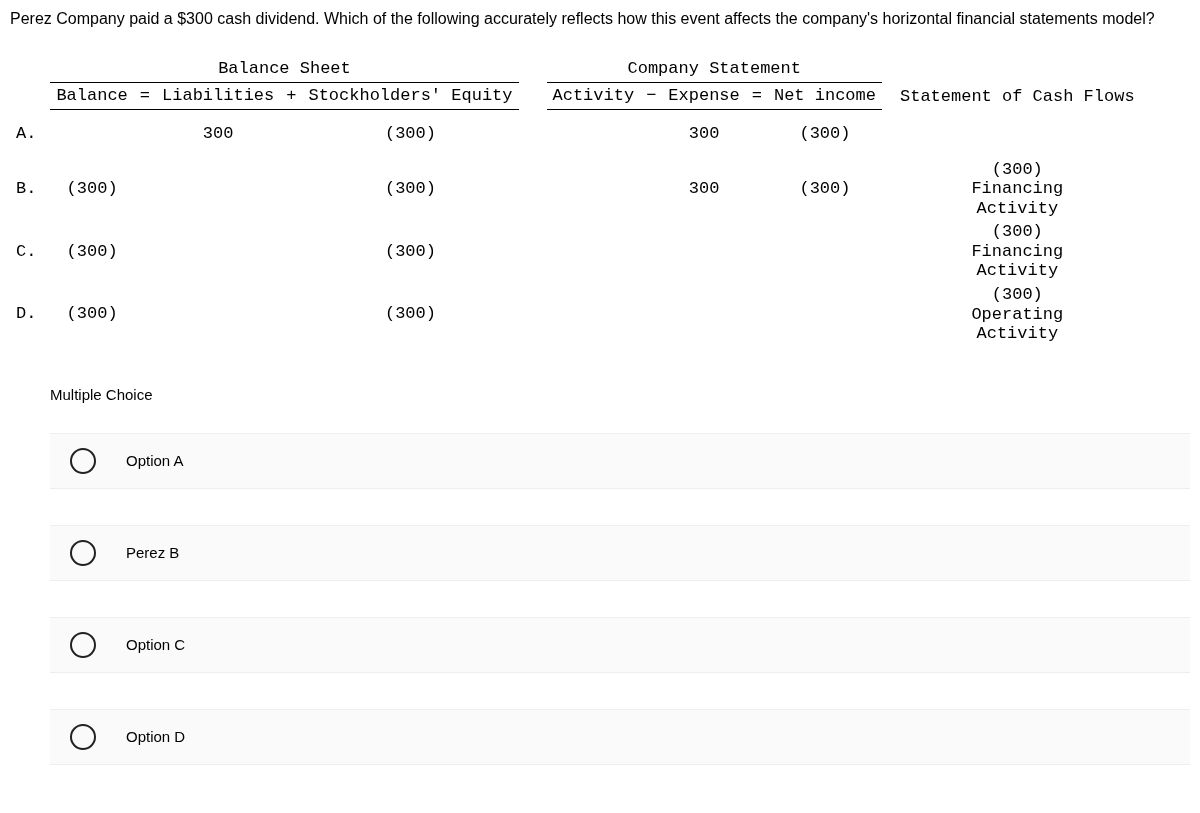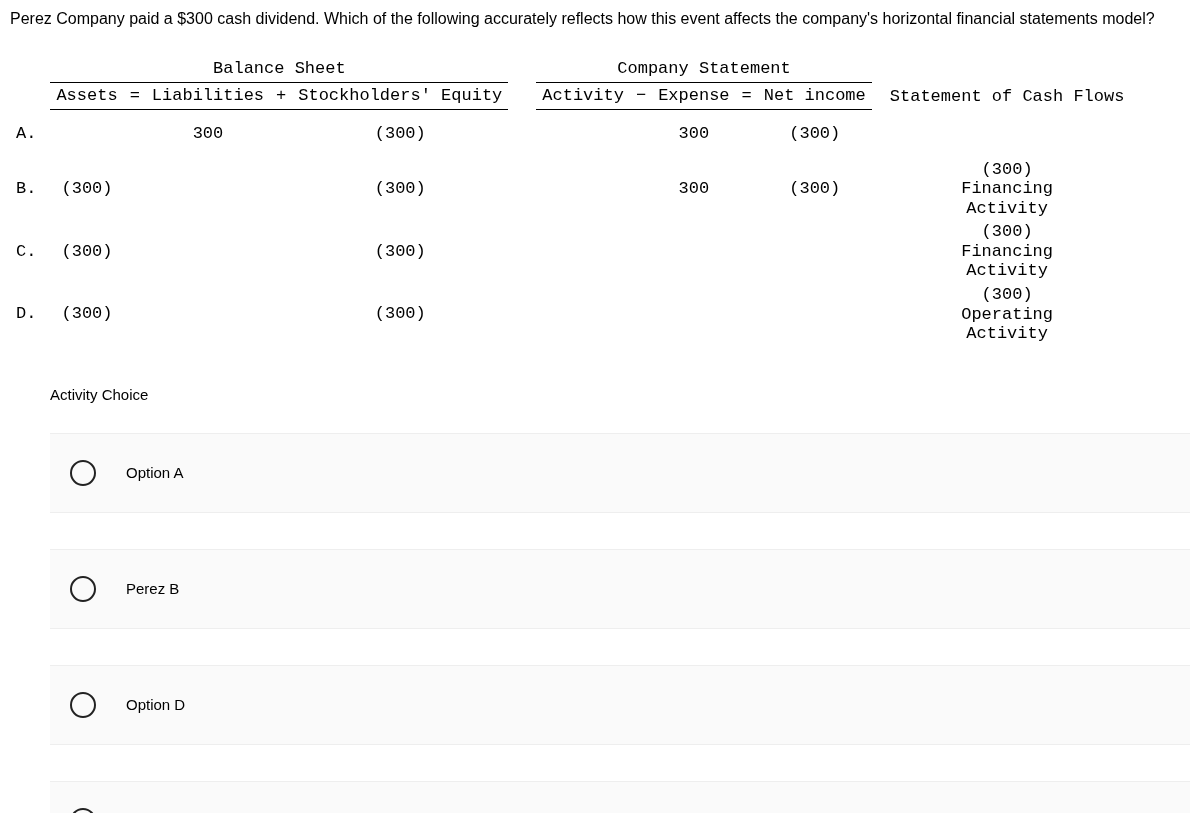--- a/index.html
+++ b/index.html
@@ -80,7 +80,7 @@
   </tr>
   <tr class="sub-hdr">
     <td class="no-border"></td>
-    <td>Assets</td>
+    <td>Balance</td>
     <td>=</td>
     <td>Liabilities</td>
     <td>+</td>

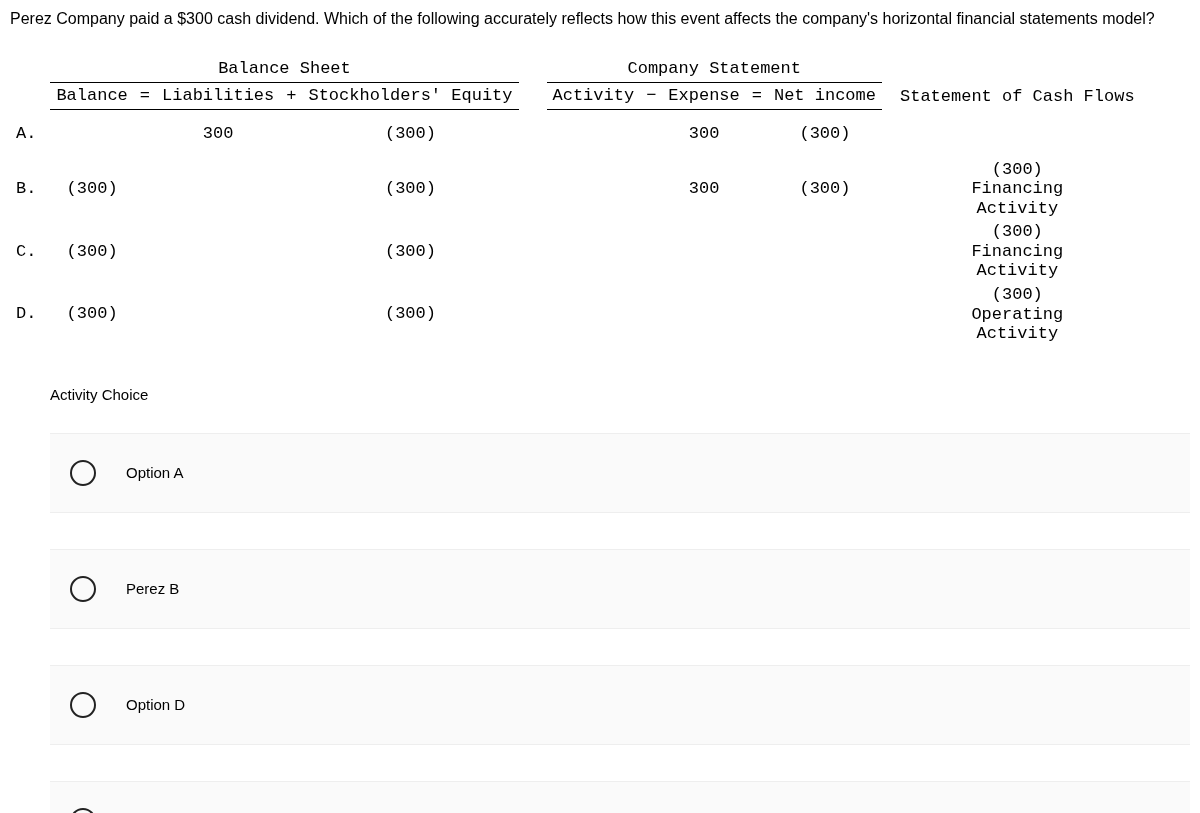--- a/index.html
+++ b/index.html
@@ -162,7 +162,7 @@
     </table>
 </div>
 
-<div class="mc-label">Activity Choice</div>
+<div class="mc-label">Multiple Choice</div>
 
 <div class="options">
   <div class="option">

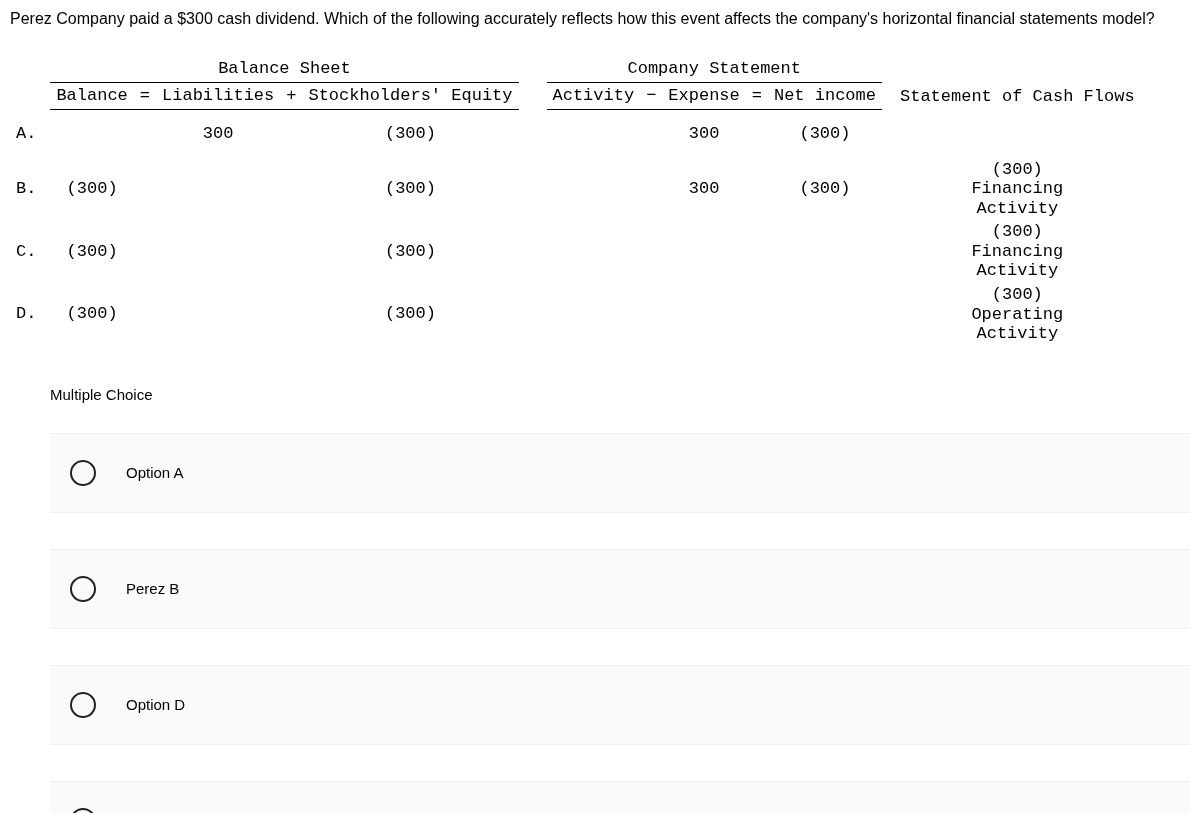--- a/index.html
+++ b/index.html
@@ -47,7 +47,7 @@
     border-top: 1px solid #eee;
     border-bottom: 1px solid #eee;
     margin-bottom: 36px;
-    padding: 26px 20px;
+    padding: 14px 20px;
     width: 100%;
     cursor: pointer;
   }

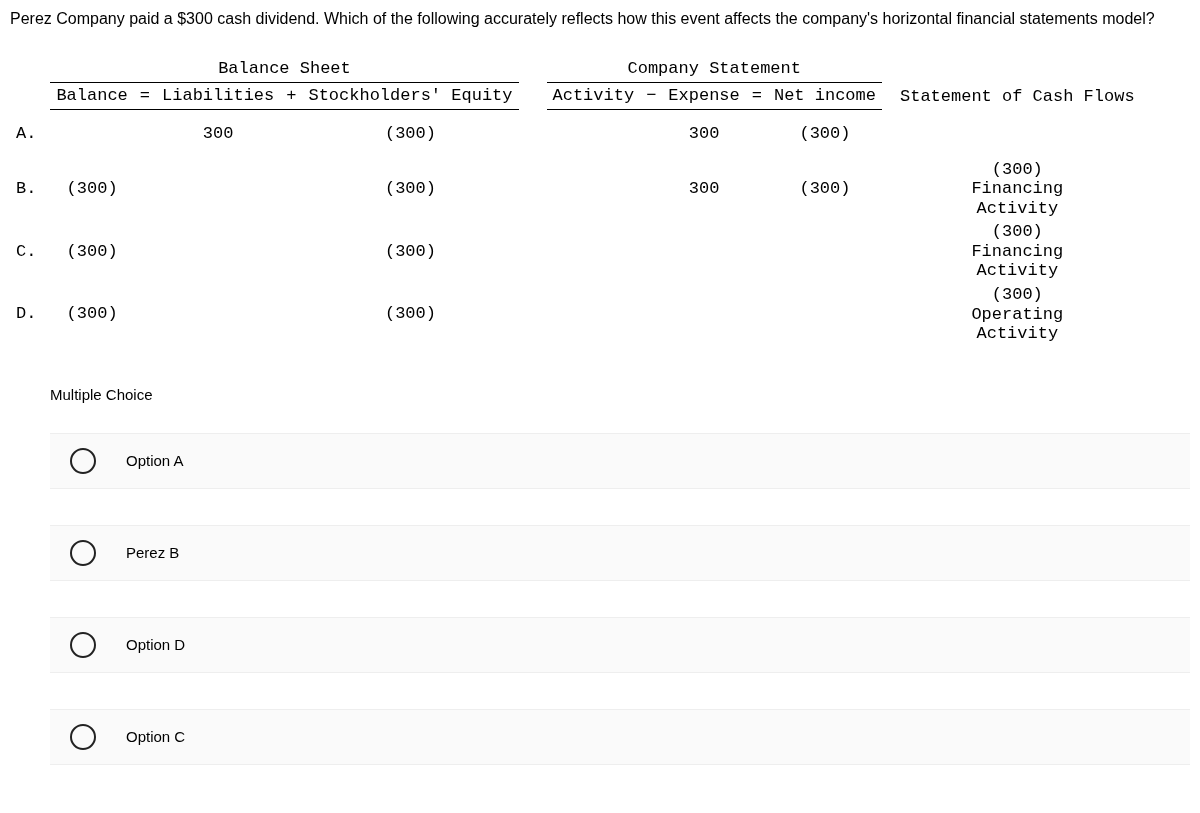--- a/index.html
+++ b/index.html
@@ -175,11 +175,11 @@
   </div>
   <div class="option">
     <div class="radio"></div>
-    <span class="opt-text">Option D</span>
+    <span class="opt-text">Option C</span>
   </div>
   <div class="option">
     <div class="radio"></div>
-    <span class="opt-text">Option C</span>
+    <span class="opt-text">Option D</span>
   </div>
 </div>
 

